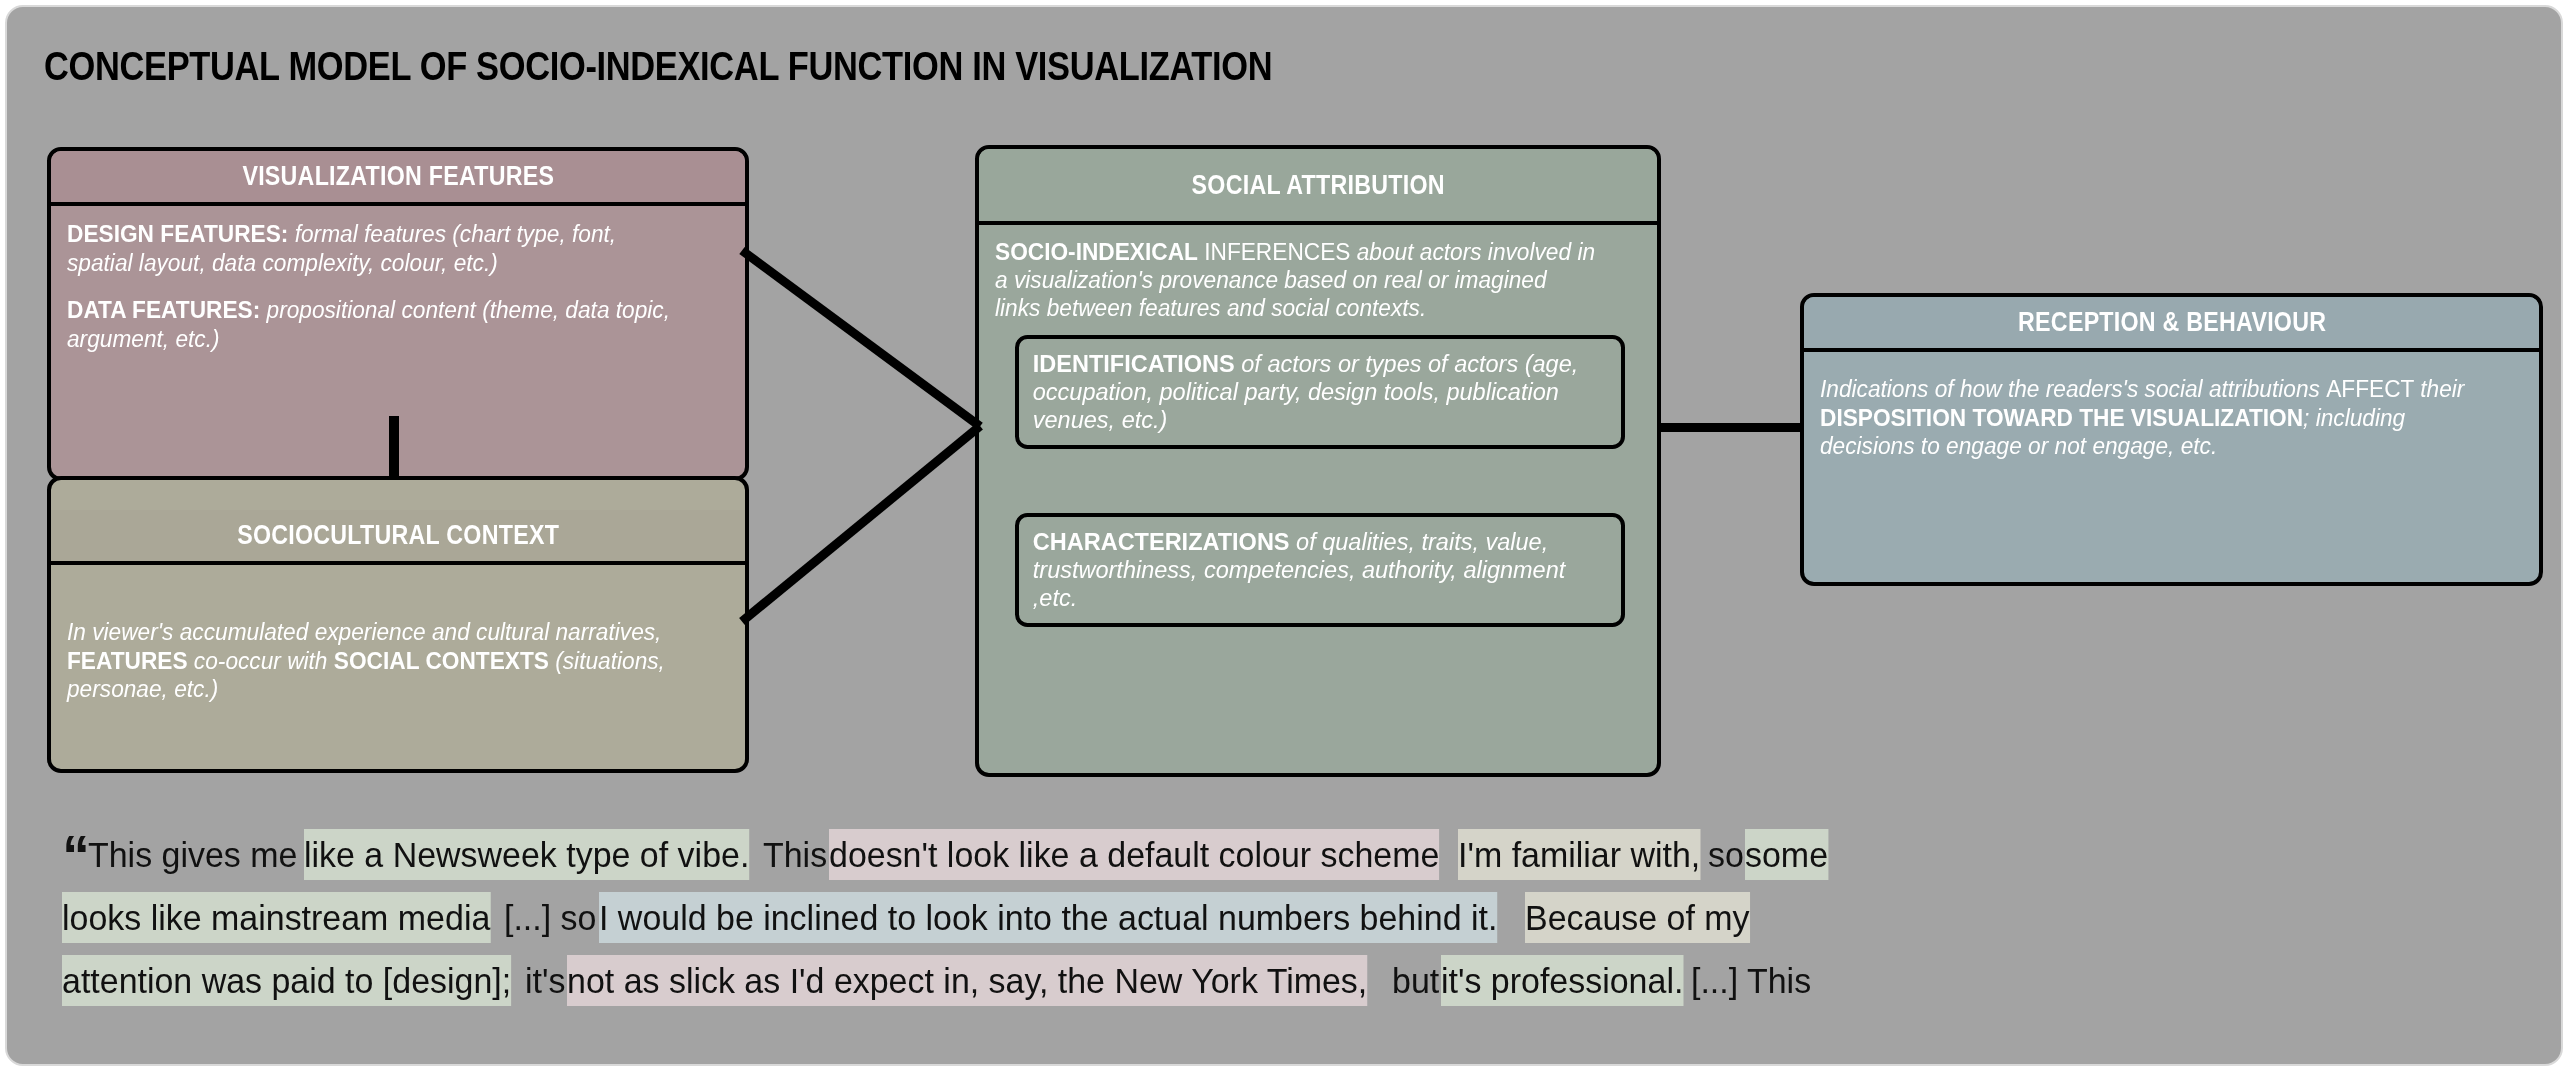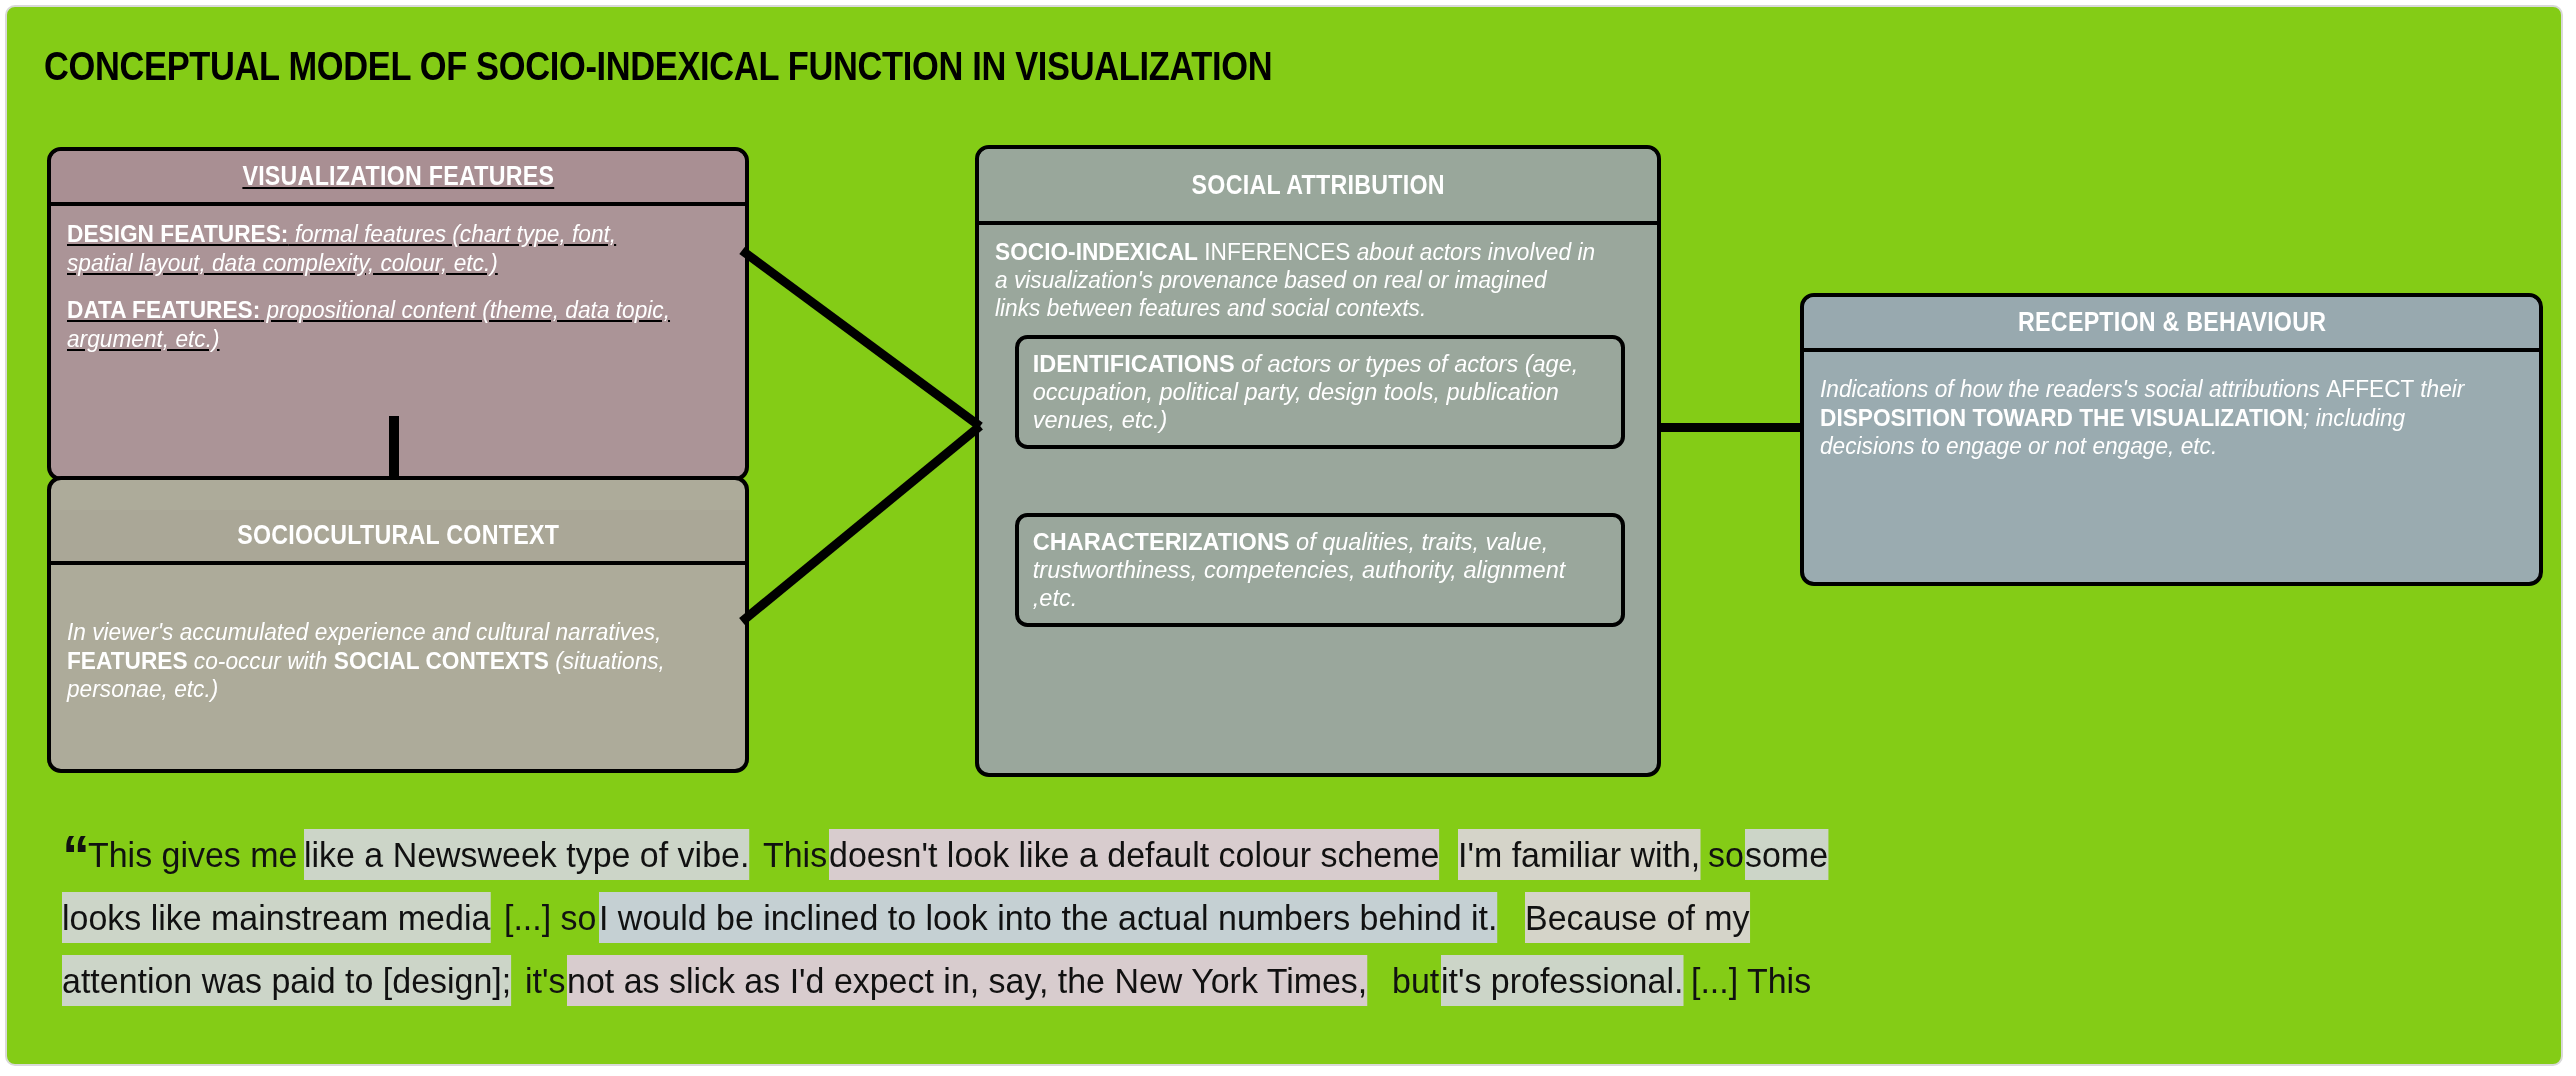--- a/index.html
+++ b/index.html
@@ -7,8 +7,8 @@
 
   #frame{
     position:absolute; left:5.3px; top:5.3px; width:2558px; height:1061px;
-    border:2.7px solid #d9d9d9; border-radius:10px; box-sizing:border-box;
-    background:#84cc16; overflow:hidden;
+    border:2.7px solid #d9d9d9; border-radius:18px; box-sizing:border-box;
+    background:#a3a3a3; overflow:hidden;
   }
 
   

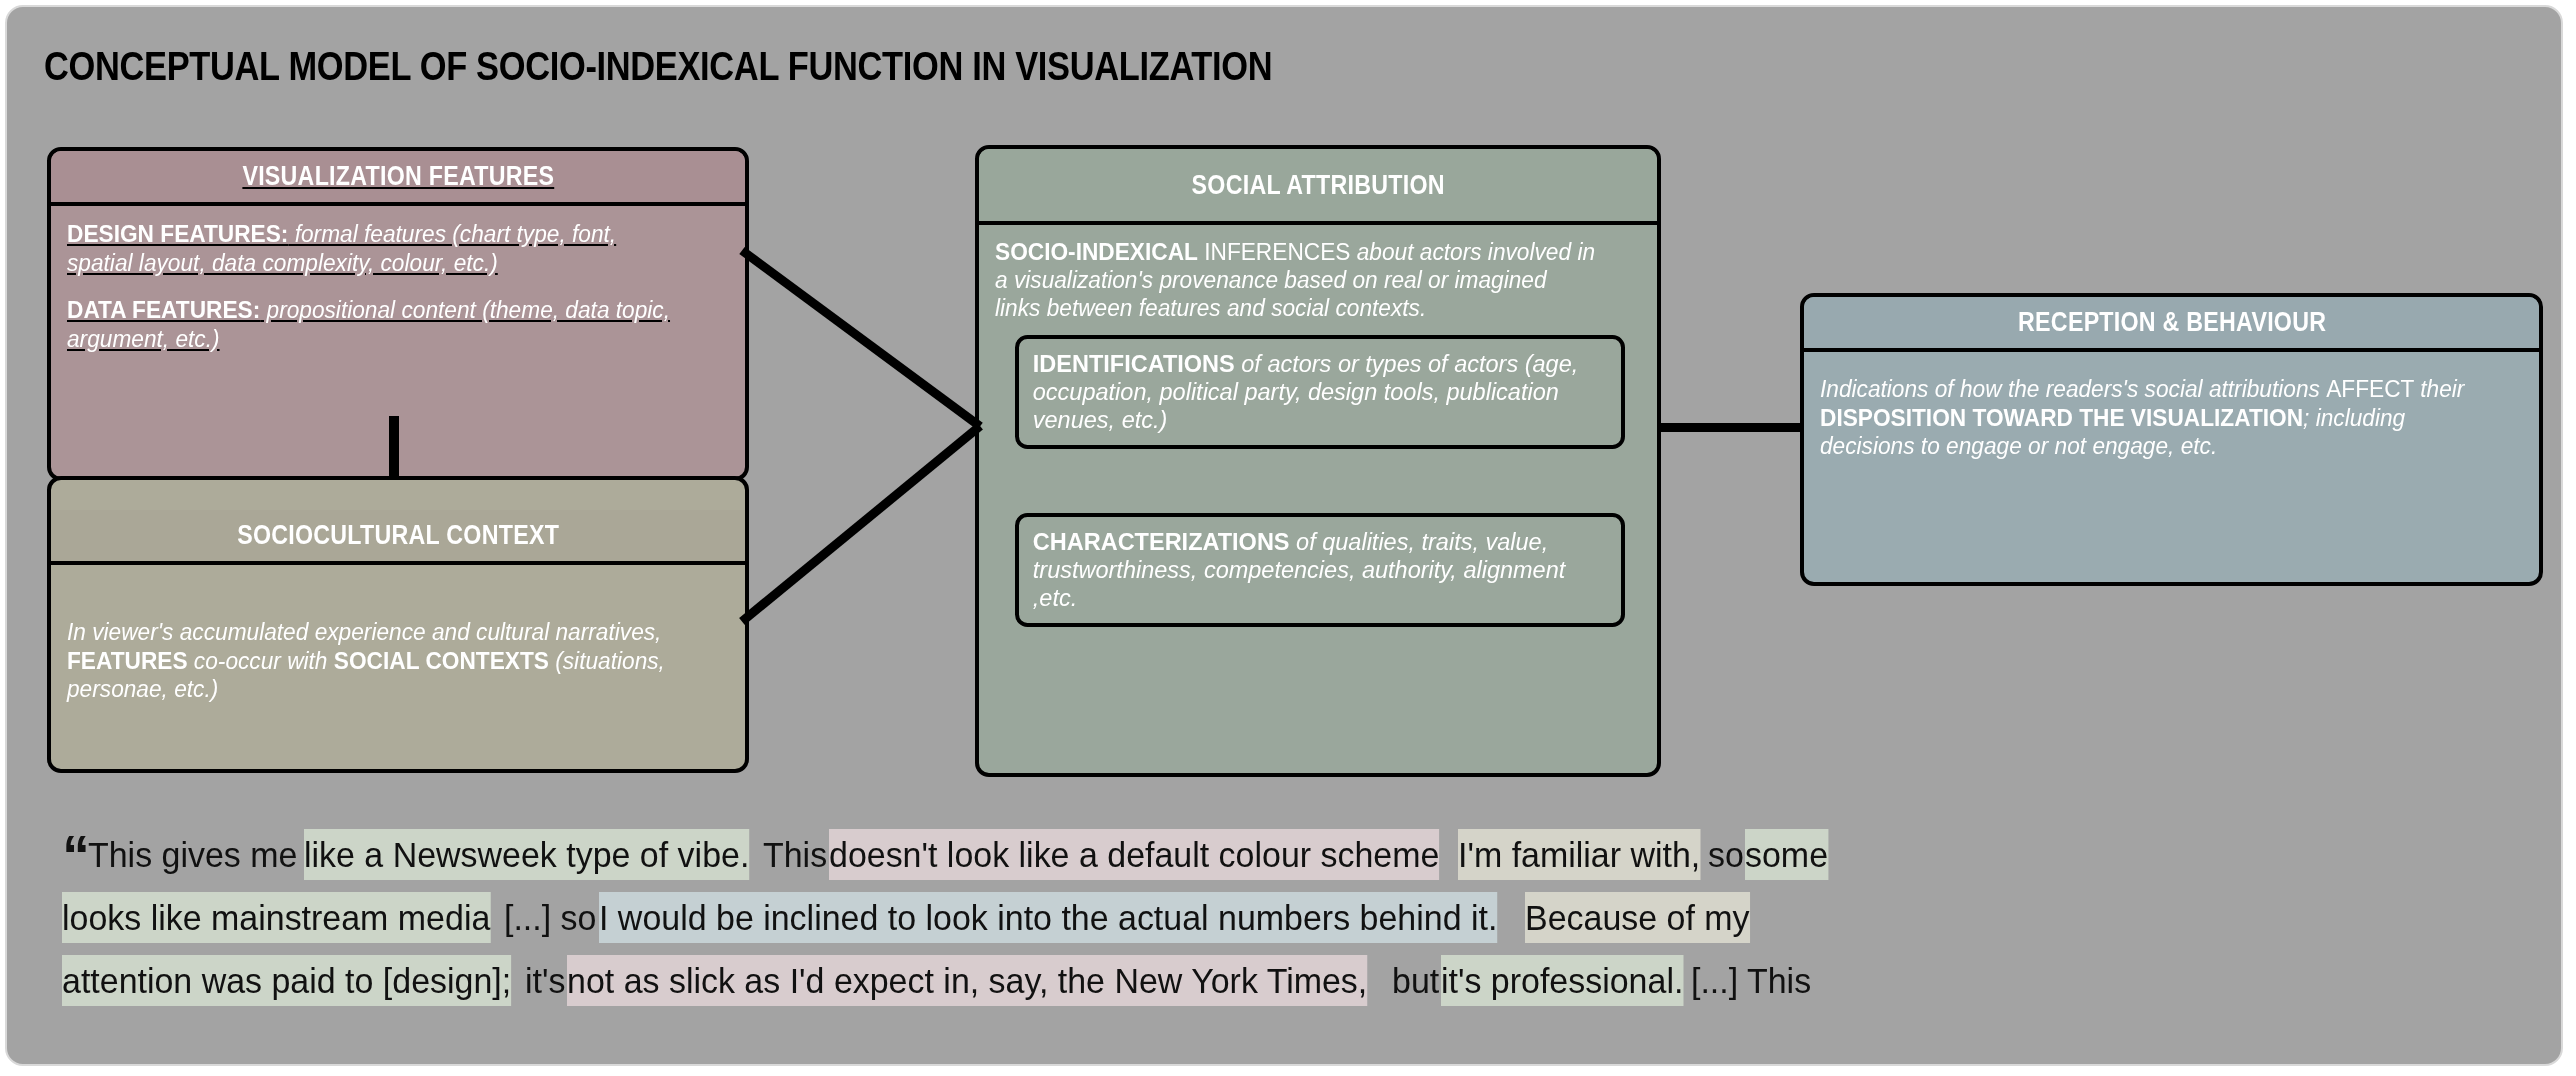--- a/index.html
+++ b/index.html
@@ -61,7 +61,7 @@
   .c-blue-h  {background:#98a9af;}
 
   
-  #box-vizfeatures{left:40px; top:140px; width:702px; height:334px;text-decoration:underline;}
+  #box-vizfeatures{left:40px; top:140px; width:702px; height:334px;}
   #box-vizfeatures .hdr{height:55px;}
   #box-sociocultural{left:40px; top:469px; width:702px; height:297px;}
   #box-sociocultural .hdr{height:55px;margin-top:30px;}

